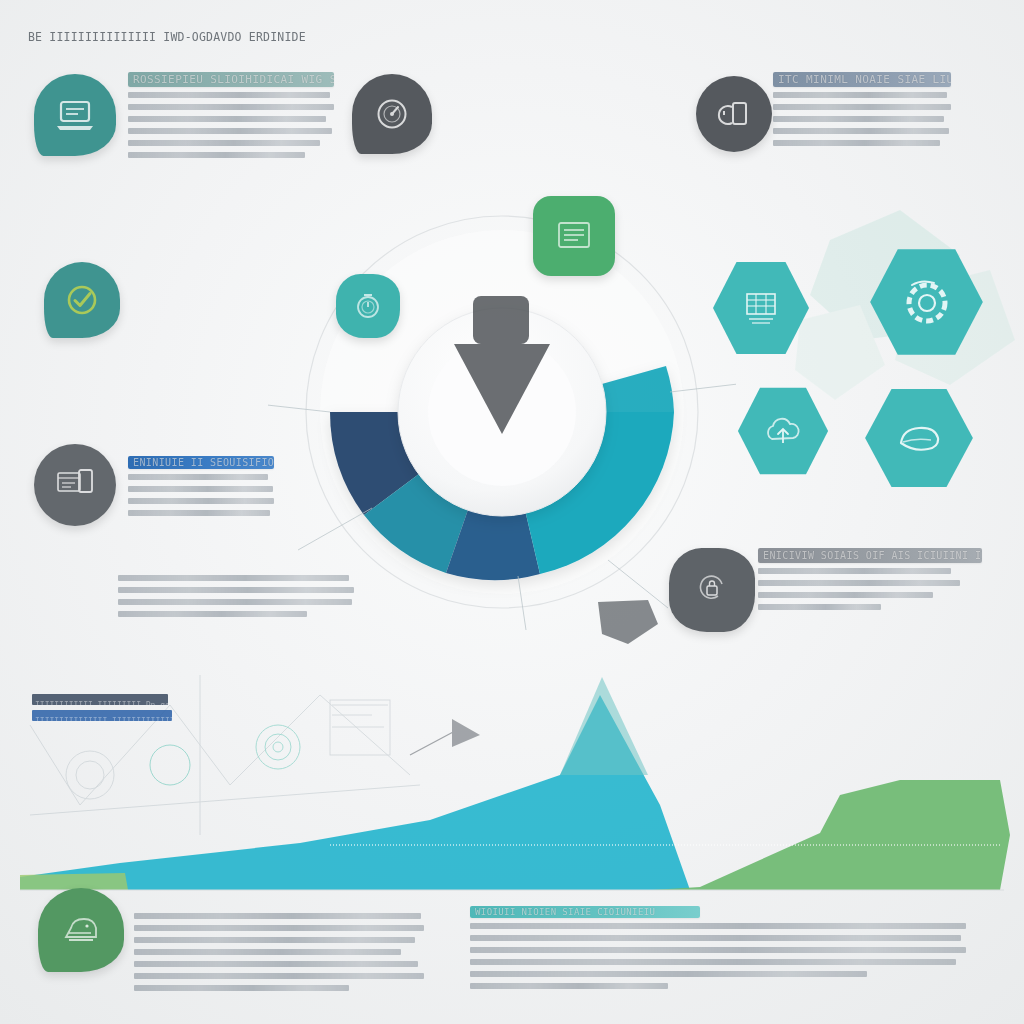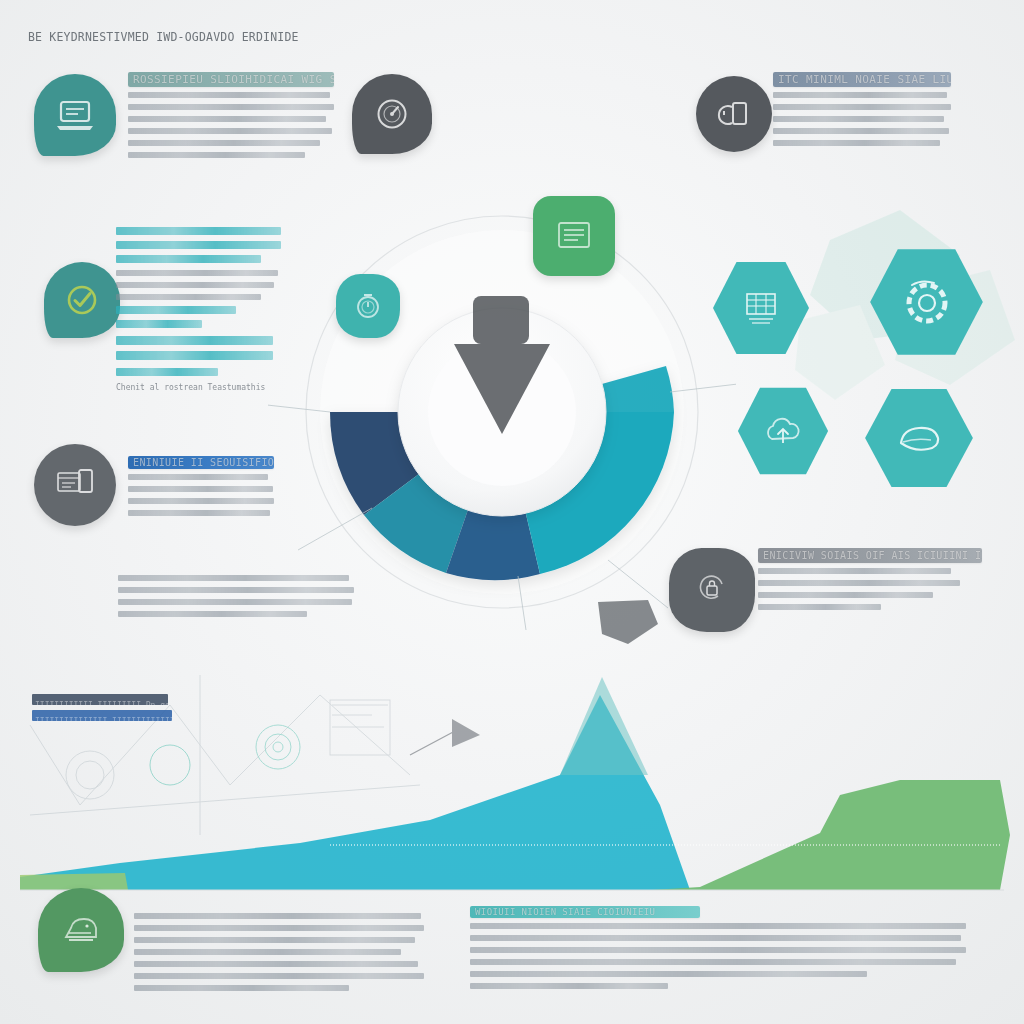--- a/index.html
+++ b/index.html
@@ -93,7 +93,7 @@
   <div style="position:absolute;left:28px;top:30px;width:520px;height:16px;
               font-size:11.5px;font-family:'DejaVu Sans Mono',monospace;
               color:#6f757b;letter-spacing:.2px;filter:blur(.45px);
-              white-space:nowrap;overflow:hidden;">BE KEYDRNESTIVMED IWD-OGDAVDO ERDINIDE</div>
+              white-space:nowrap;overflow:hidden;">BE IIIIIIIIIIIIIII IWD-OGDAVDO ERDINIDE</div>
 
   <svg class="ghost" style="left:790px;top:200px;width:230px;height:240px;">
     <polygon points="40,40 110,10 170,55 150,130 70,140 20,95" fill="#9fd8c9"></polygon>

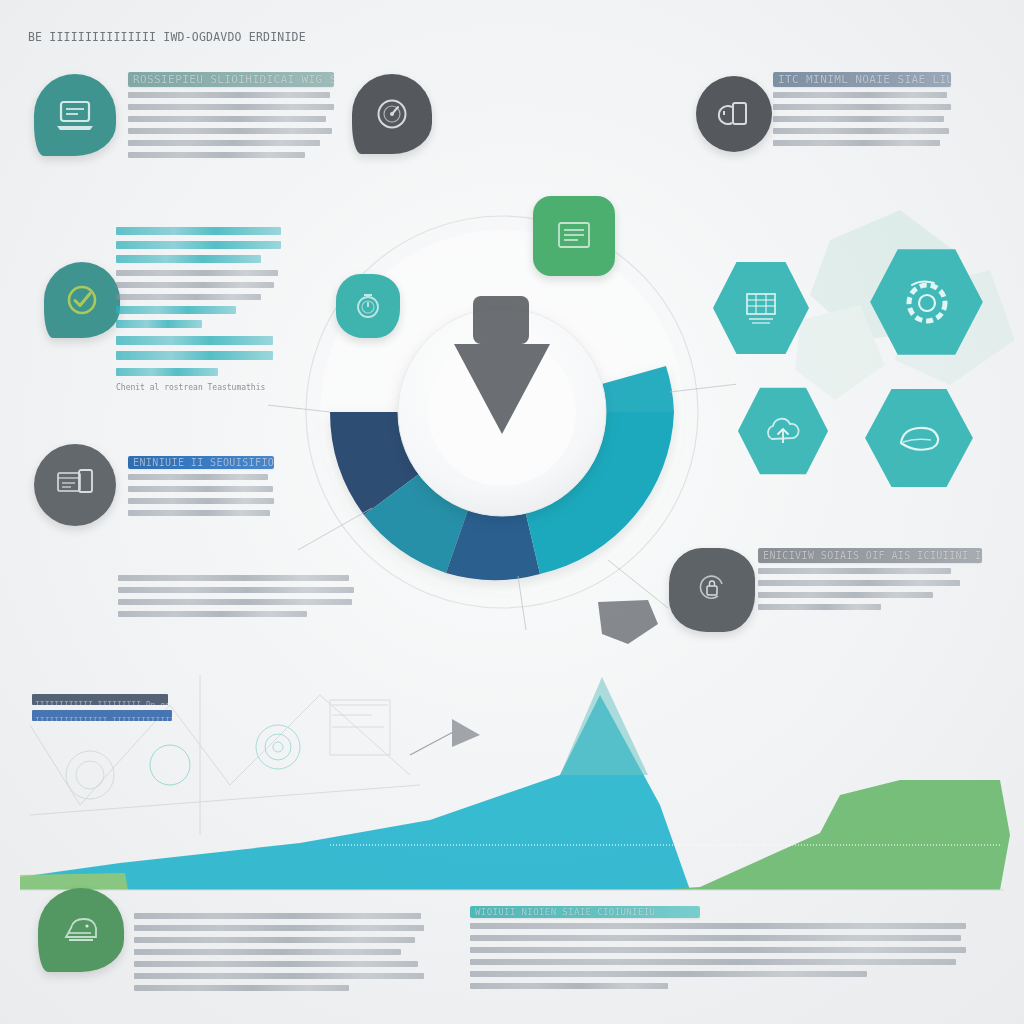--- a/index.html
+++ b/index.html
@@ -205,31 +205,6 @@
       <path d="M13 20.5 l5 5 l10 -12" fill="none" stroke="#c9d94a" stroke-width="3" stroke-linecap="round" stroke-linejoin="round"></path>
     </svg>
   </div>
-  <div class="card" style="left:116px;top:222px;width:165px;">
-    <div class="body-lines">
-      <div class="tline cyanline" style="width:100%;height:8px"></div>
-      <div class="tline cyanline" style="width:100%;height:8px"></div>
-      <div class="tline cyanline" style="width:88%;height:8px"></div>
-    </div>
-    <div class="body-lines" style="margin-top:7px">
-      <div class="tline" style="width:98%"></div>
-      <div class="tline" style="width:96%"></div>
-      <div class="tline" style="width:88%"></div>
-    </div>
-    <div class="body-lines" style="margin-top:4px">
-      <div class="tline cyanline" style="width:73%;height:8px"></div>
-      <div class="tline cyanline" style="width:52%;height:8px"></div>
-    </div>
-    <div class="body-lines" style="margin-top:8px">
-      <div class="tline cyanline" style="width:95%;height:9px"></div>
-      <div class="tline cyanline" style="width:95%;height:9px"></div>
-    </div>
-    <div class="body-lines" style="margin-top:8px">
-      <div class="tline cyanline" style="width:62%;height:8px"></div>
-    </div>
-    <div style="margin-top:7px;font-size:8px;font-family:'DejaVu Sans Mono',monospace;
-                color:#8b9197;filter:blur(.4px);white-space:nowrap;overflow:hidden;">Chenit al rostrean Teastumathis</div>
-  </div>
 
   <div class="badge circle" style="left:34px;top:444px;width:82px;height:82px;background:#63686d;">
     <svg width="44" height="40" viewBox="0 0 44 40">

